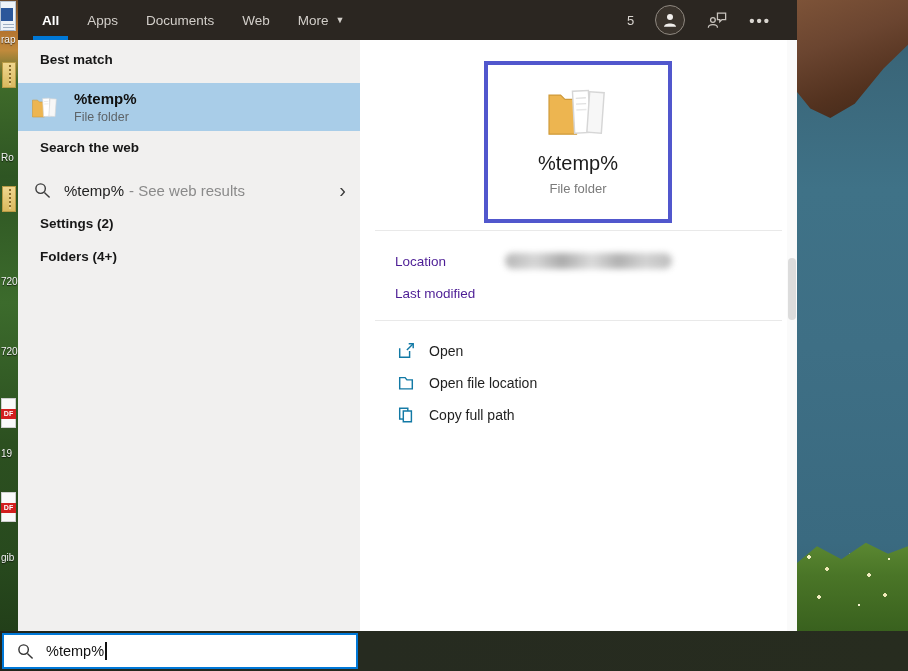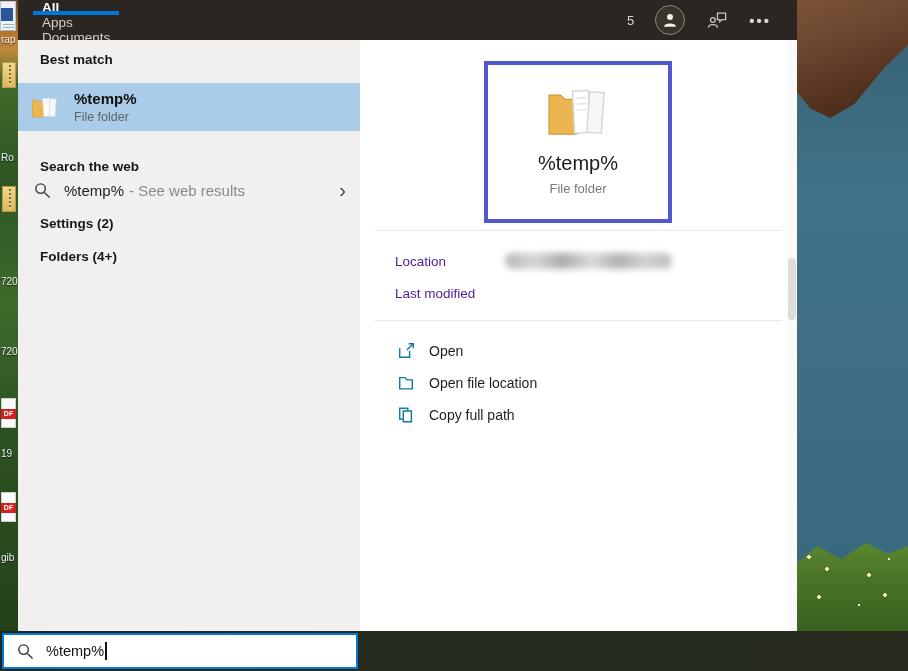--- a/index.html
+++ b/index.html
@@ -39,7 +39,7 @@
 
   
   .topbar { position:absolute; left:18px; top:0; width:779px; height:40px; background:#2b2621; display:flex; align-items:center; }
-  .tabs { display:flex; height:100%; margin-left:10px;flex-direction:column; }
+  .tabs { display:flex; height:100%; margin-left:10px; }
   .tab { position:relative; height:100%; display:flex; align-items:center; padding:0 14px; font-size:13.5px; color:#d3cfca; cursor:default; }
   .tab.active { color:#fff; font-weight:bold; }
   .tab.active::after { content:""; position:absolute; left:5px; right:5px; bottom:0; height:4px; background:#0078d7; }

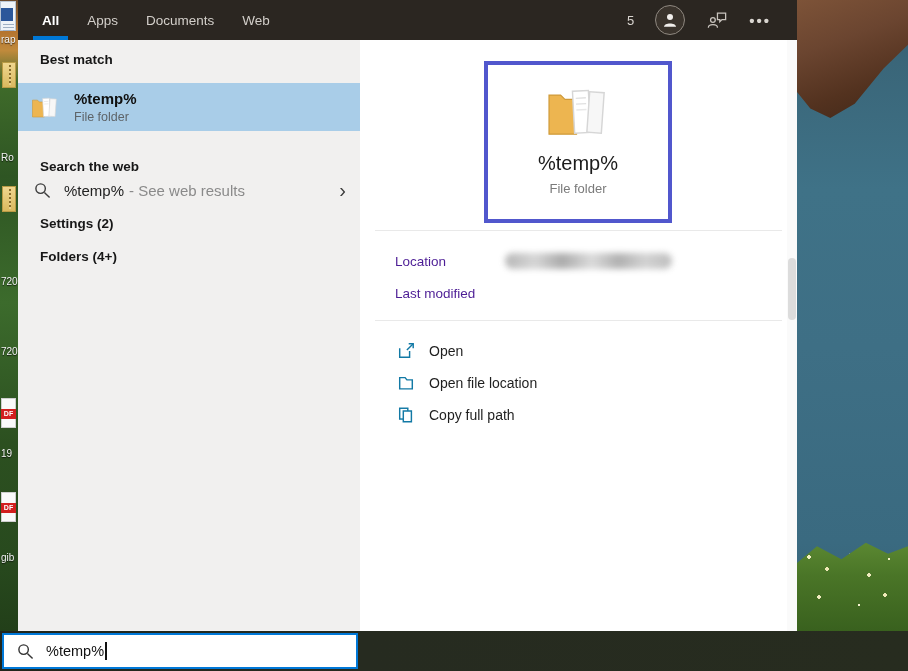--- a/index.html
+++ b/index.html
@@ -130,6 +130,10 @@
       <span class="tab">Apps</span>
       <span class="tab">Documents</span>
       <span class="tab">Web</span>
+      <span class="tab">
+          <span>More</span>
+          <span class="caret">▼</span>
+        </span>
     </nav>
     <div class="topbar-right">
       <span class="notif-count">5</span>

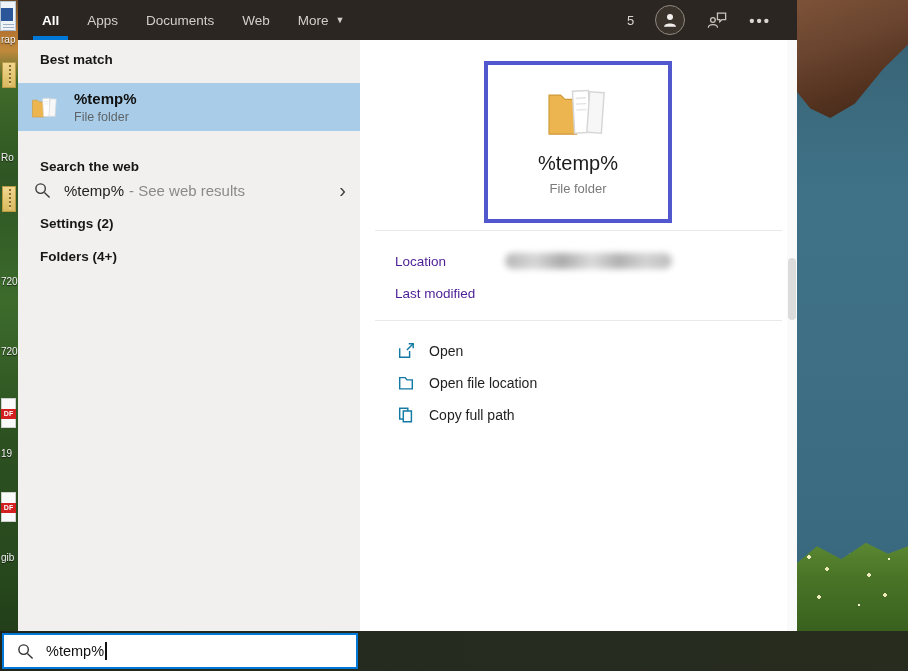--- a/index.html
+++ b/index.html
@@ -53,7 +53,7 @@
   .left-panel { position:absolute; left:18px; top:40px; width:342px; height:591px; background:#f1f0ef; }
   .section-header { position:absolute; left:22px; font-size:13.5px; font-weight:bold; color:#171717; }
   .hdr-best   { top:12px; }
-  .hdr-web    { top:119px; }
+  .hdr-web    { top:100px; }
   .hdr-settings { top:176px; }
   .hdr-folders  { top:209px; }
   .best-row { position:absolute; left:0; top:43px; width:342px; height:48px; background:#a9cde8; display:flex; align-items:center; cursor:default; }

